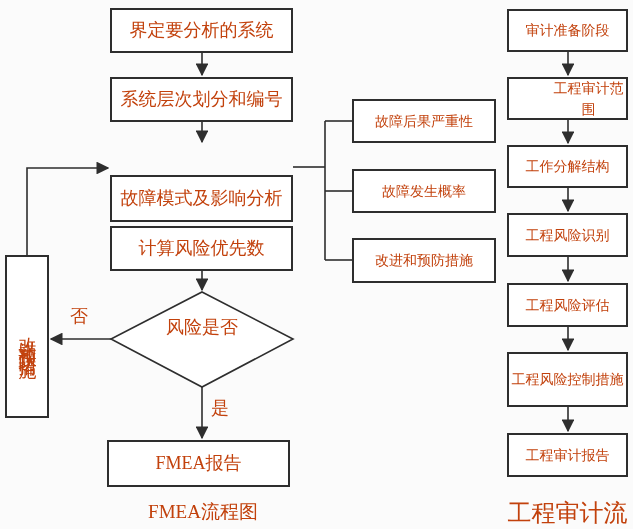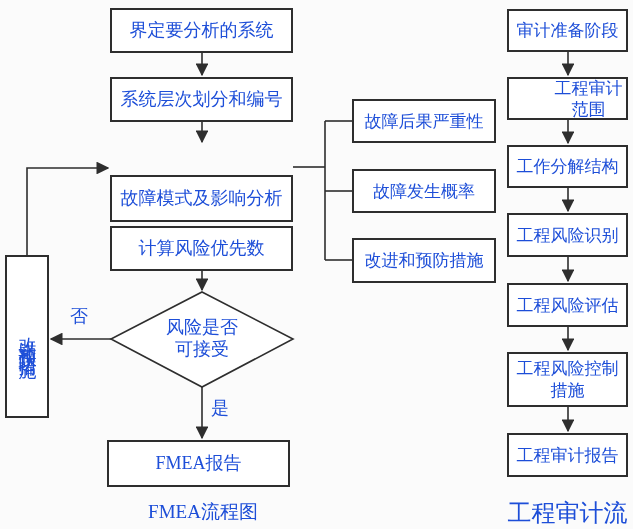--- a/index.html
+++ b/index.html
@@ -9,7 +9,7 @@
     height: 529px;
     background: #fbfbfb;
     font-family: "Liberation Serif", "DejaVu Serif", serif;
-    color: #1d4ed8;
+    color: #c2410c;
     overflow: hidden;
   }
   #wires { position: absolute; left: 0; top: 0; width: 633px; height: 529px; z-index: 0; }

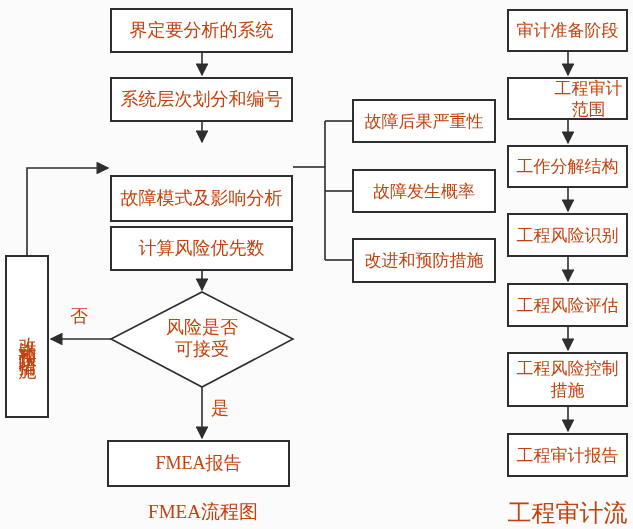--- a/index.html
+++ b/index.html
@@ -26,7 +26,7 @@
     line-height: 21px;
     z-index: 2;
   }
-  .box.side, .box.audit { font-size: 17px; text-align: center; }
+  .box.side, .box.audit { font-size: 14px; text-align: center; }
   .vtext {
     writing-mode: vertical-rl;
     text-orientation: upright;

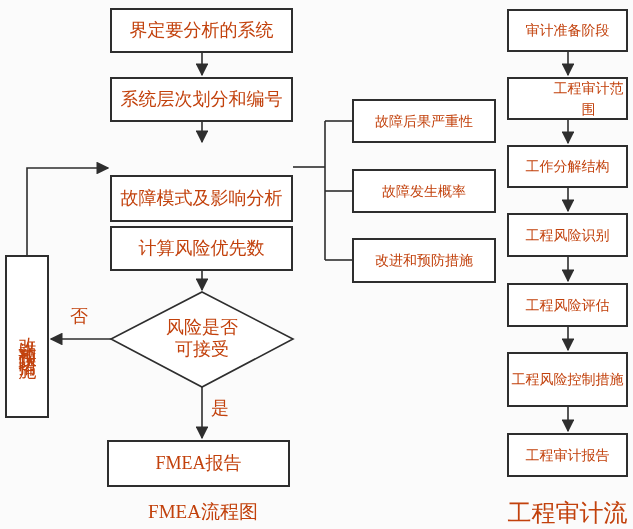--- a/index.html
+++ b/index.html
@@ -129,7 +129,6 @@
 
   <div class="decision-text" id="n-decision">
     <div>风险是否</div>
-    <div>可接受</div>
   </div>
 
   <div class="box" id="n-report">FMEA报告</div>

